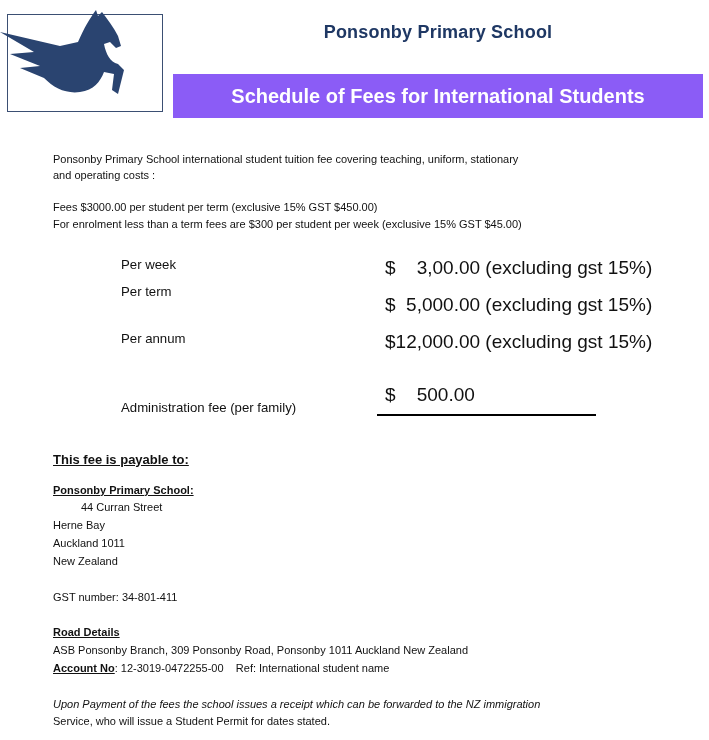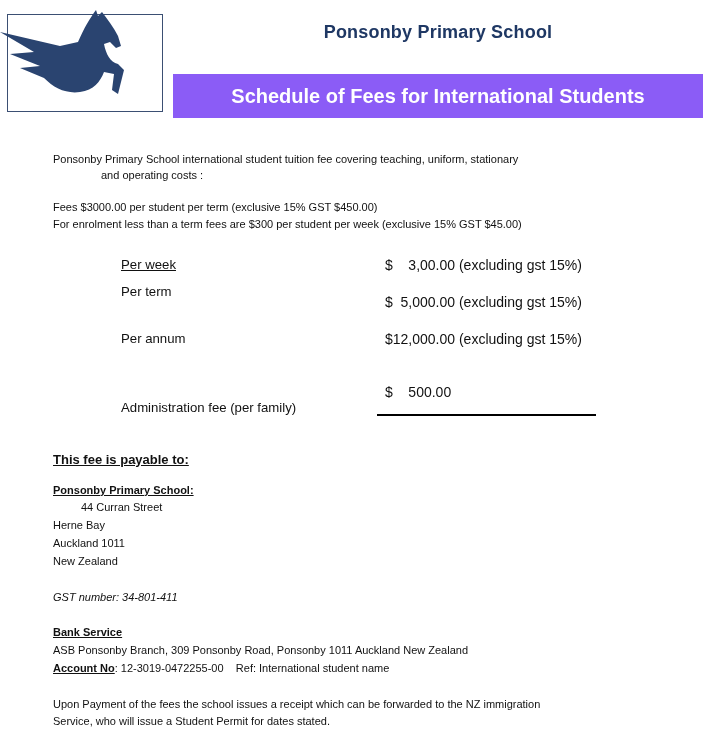--- a/index.html
+++ b/index.html
@@ -33,7 +33,7 @@
 </div>
 
 <div class="text" style="left:53px; top:151px;">Ponsonby Primary School international student tuition  fee covering teaching, uniform, stationary</div>
-<div class="text" style="left:53px; top:167px;margin-left:48px;">and operating costs :</div>
+<div class="text" style="left:53px; top:167px;">and operating costs :</div>
 
 <div class="text" style="left:53px; top:199px;">Fees $3000.00 per student per term (exclusive 15% GST $450.00)</div>
 <div class="text" style="left:53px; top:216px;">For enrolment less than a term fees are $300 per student per week (exclusive 15% GST $45.00)</div>

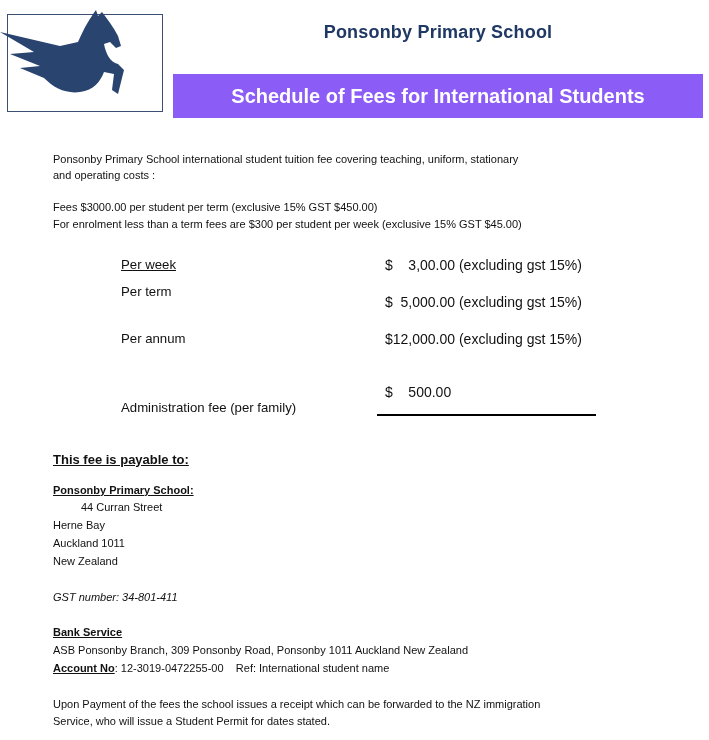--- a/index.html
+++ b/index.html
@@ -39,7 +39,7 @@
 <div class="text" style="left:53px; top:216px;">For enrolment less than a term fees are $300 per student per week (exclusive 15% GST $45.00)</div>
 
 <div>
-  <div class="fee-label" style="top:257px;text-decoration:underline;">Per week</div>
+  <div class="fee-label" style="top:257px;">Per week</div>
   <div class="fee-val" style="top:257px;">$    3,00.00 (excluding gst 15%)</div>
   <div class="fee-label" style="top:284px;">Per term</div>
   <div class="fee-val" style="top:294px;">$  5,000.00 (excluding gst 15%)</div>

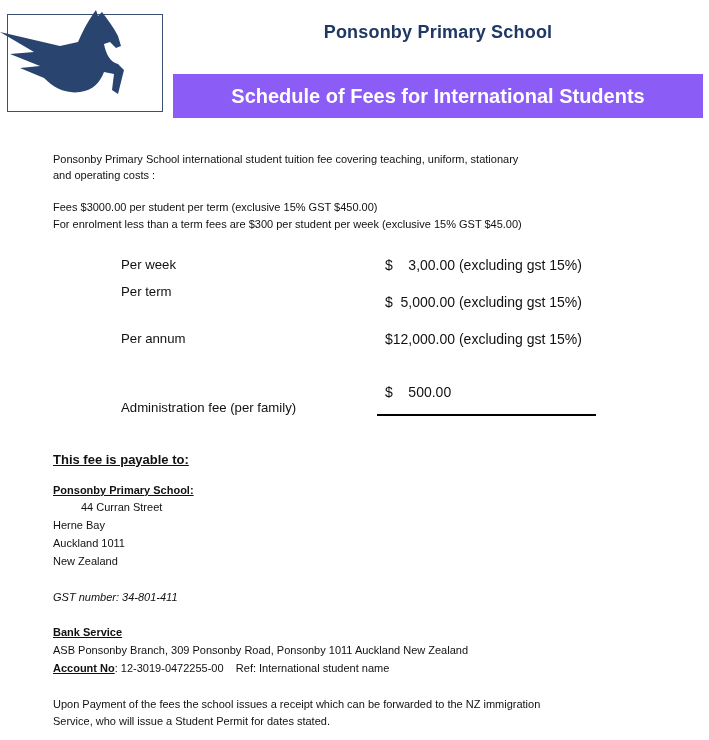--- a/index.html
+++ b/index.html
@@ -16,7 +16,7 @@
   .text { position: absolute; font-size: 11px; line-height: 17px; white-space: nowrap; }
   .b { font-weight: bold; text-decoration: underline; }
   .fee-label { position: absolute; left: 121px; font-size: 13.2px; }
-  .fee-val { position: absolute; left: 385px; font-size: 14px; white-space: pre; }
+  .fee-val { position: absolute; left: 385px; font-size: 19px; white-space: pre; }
   .underline { position: absolute; left: 377px; top: 414px; width: 219px; height: 2px; background: #000; }
 </style>
 </head>

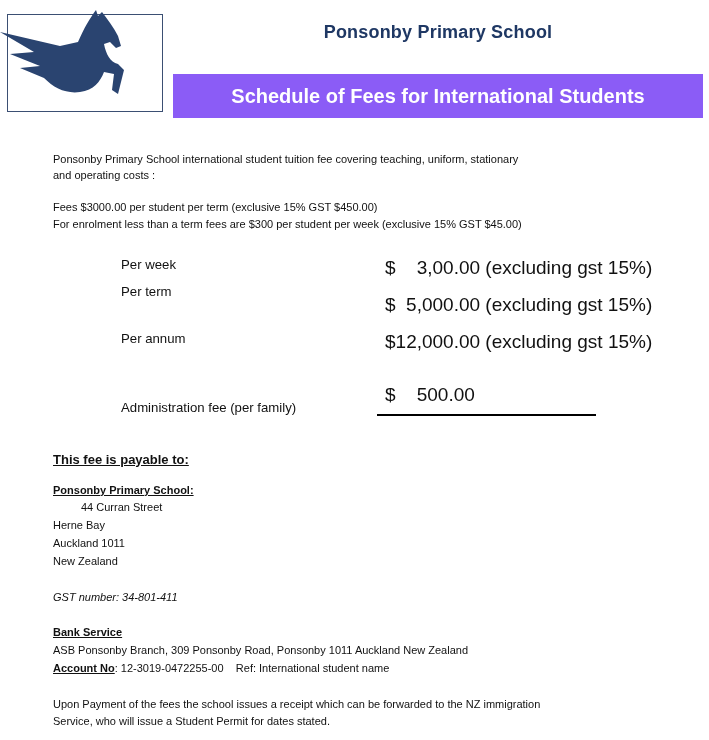--- a/index.html
+++ b/index.html
@@ -56,7 +56,7 @@
 <div class="text" style="left:53px; top:517px;text-align:right;">Herne Bay</div>
 <div class="text" style="left:53px; top:535px;">Auckland 1011</div>
 <div class="text" style="left:53px; top:553px;">New Zealand</div>
-<div class="text" style="left:53px; top:589px;font-style:italic;">GST number: 34-801-411</div>
+<div class="text" style="left:53px; top:589px;">GST number: 34-801-411</div>
 
 <div class="text b" style="left:53px; top:624px;">Bank Service</div>
 <div class="text" style="left:53px; top:642px;">ASB Ponsonby Branch,  309 Ponsonby Road, Ponsonby 1011 Auckland New Zealand</div>

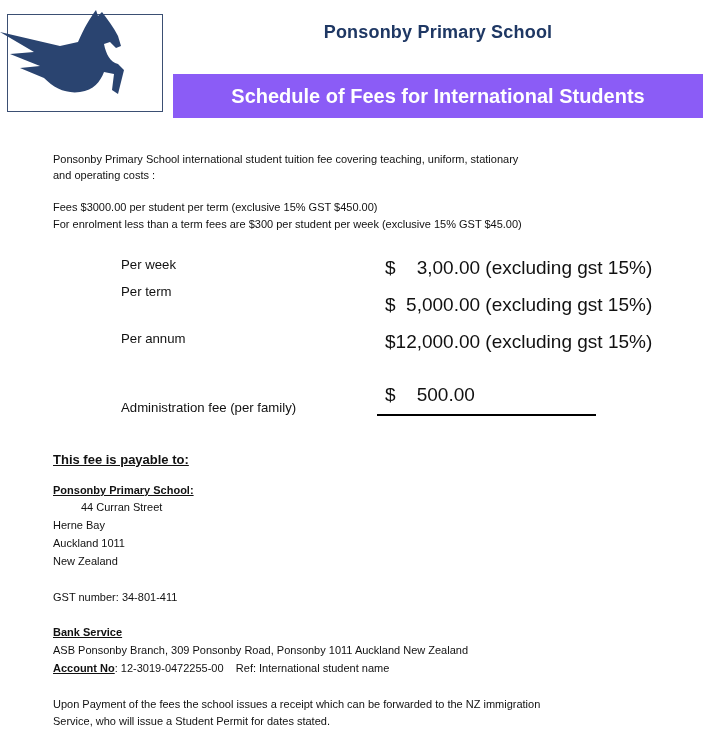--- a/index.html
+++ b/index.html
@@ -58,7 +58,7 @@
 <div class="text" style="left:53px; top:553px;">New Zealand</div>
 <div class="text" style="left:53px; top:589px;">GST number: 34-801-411</div>
 
-<div class="text b" style="left:53px; top:624px;">Bank Service</div>
+<div class="text b" style="left:53px; top:624px;">Road Details</div>
 <div class="text" style="left:53px; top:642px;">ASB Ponsonby Branch,  309 Ponsonby Road, Ponsonby 1011 Auckland New Zealand</div>
 <div class="text" style="left:53px; top:660px;"><span class="b">Account No</span><span style="white-space:pre;">: 12-3019-0472255-00    Ref: International student name</span></div>
 

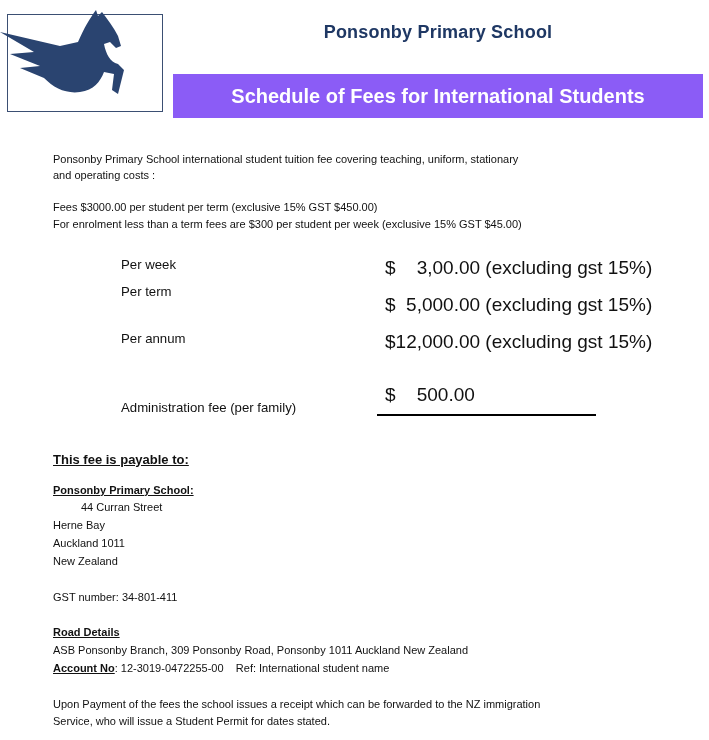--- a/index.html
+++ b/index.html
@@ -62,7 +62,7 @@
 <div class="text" style="left:53px; top:642px;">ASB Ponsonby Branch,  309 Ponsonby Road, Ponsonby 1011 Auckland New Zealand</div>
 <div class="text" style="left:53px; top:660px;"><span class="b">Account No</span><span style="white-space:pre;">: 12-3019-0472255-00    Ref: International student name</span></div>
 
-<div class="text" style="left:53px; top:696px;">Upon Payment of the fees the school issues a receipt which can be forwarded to the NZ immigration</div>
+<div class="text" style="left:53px; top:696px;font-style:italic;">Upon Payment of the fees the school issues a receipt which can be forwarded to the NZ immigration</div>
 <div class="text" style="left:53px; top:713px;">Service, who will issue a Student Permit for dates stated.</div>
 
 </body></html>

